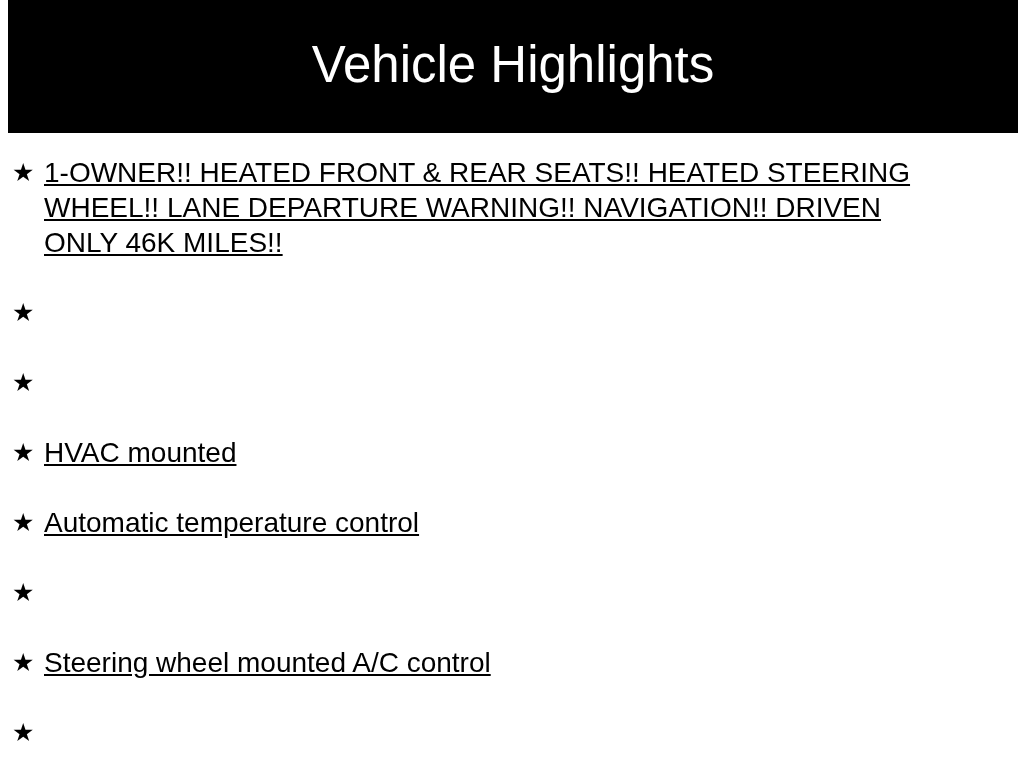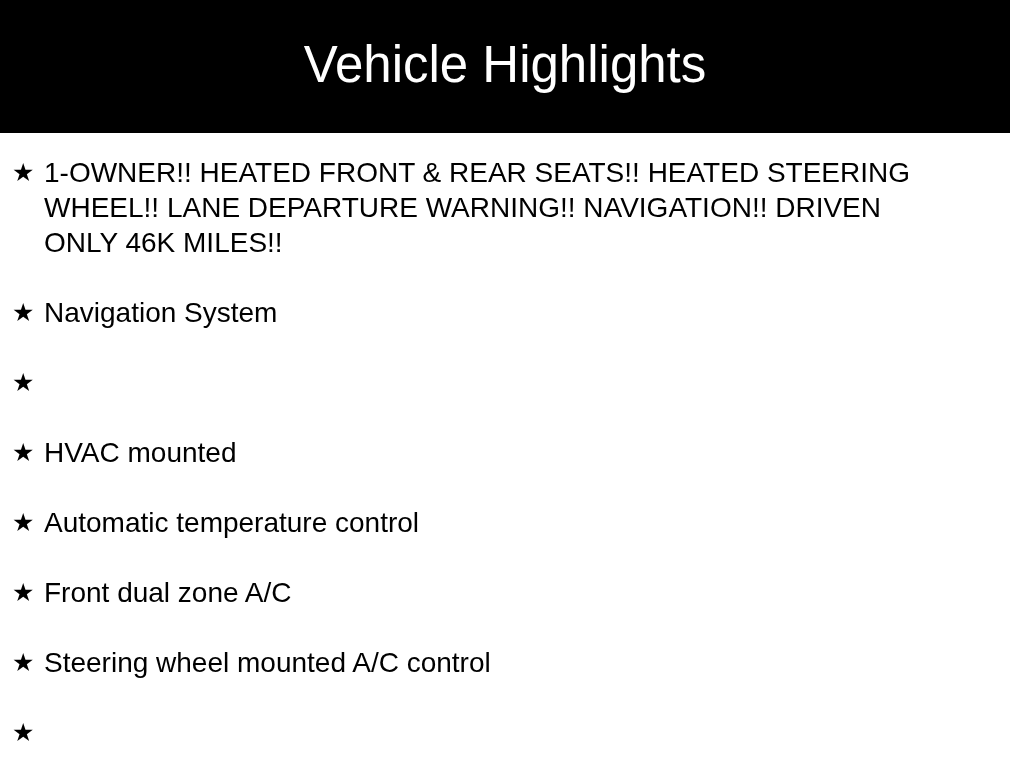--- a/index.html
+++ b/index.html
@@ -23,7 +23,7 @@
   .header {
     position: absolute;
     top: 0;
-    left: 0;
+    left: 8px;
     width: 1010px;
     height: 133px;
     background: #000000;

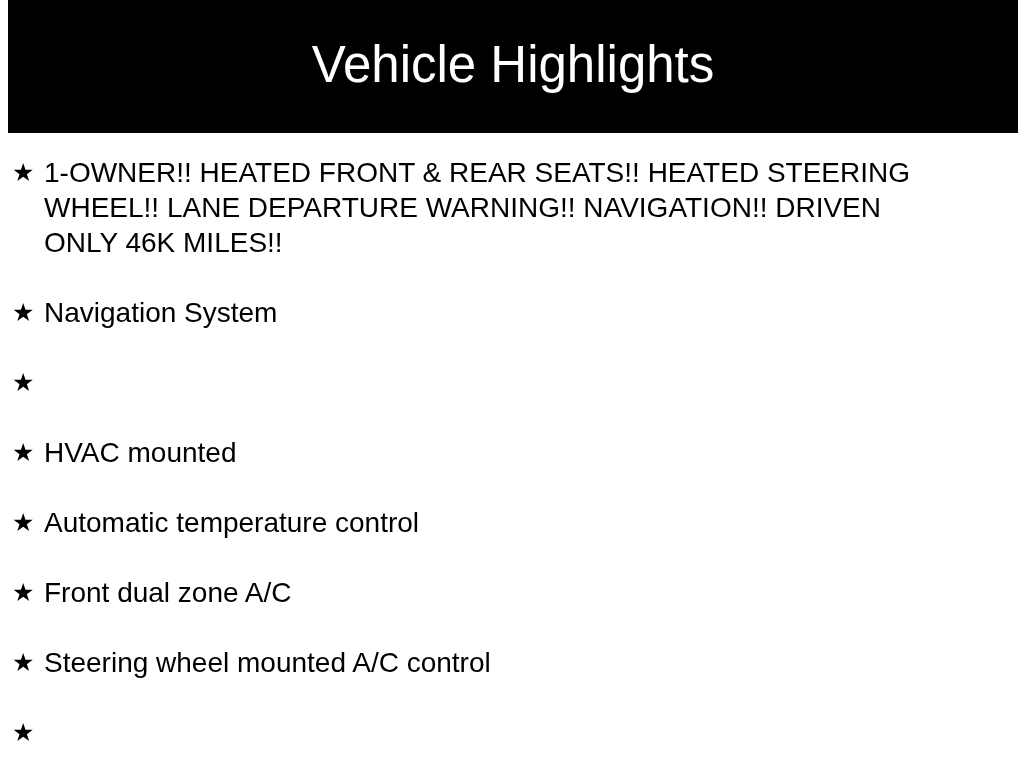--- a/index.html
+++ b/index.html
@@ -71,6 +71,7 @@
     width: 900px;
     max-width: 900px;
     color: #000000;
+    text-decoration: underline;
   }
 </style>
 </head>

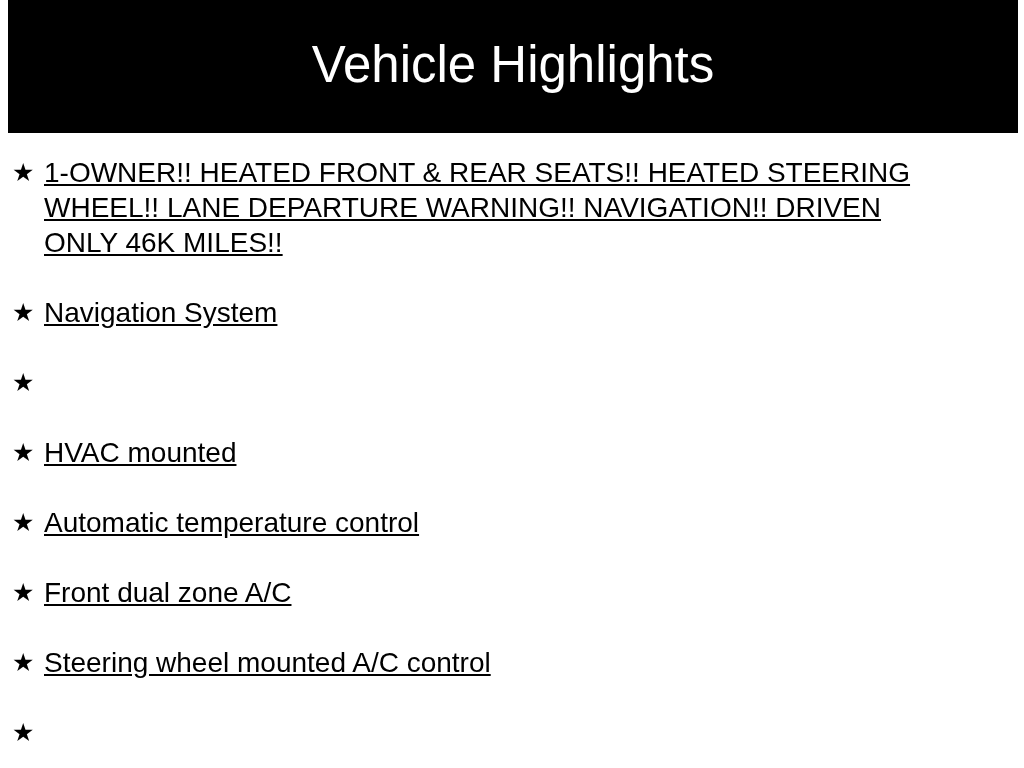--- a/index.html
+++ b/index.html
@@ -90,7 +90,6 @@
 
   <li>
     <span class="star">★</span>
-    <span class="bullet-text">Navigation System</span>
   </li>
 
   <li>

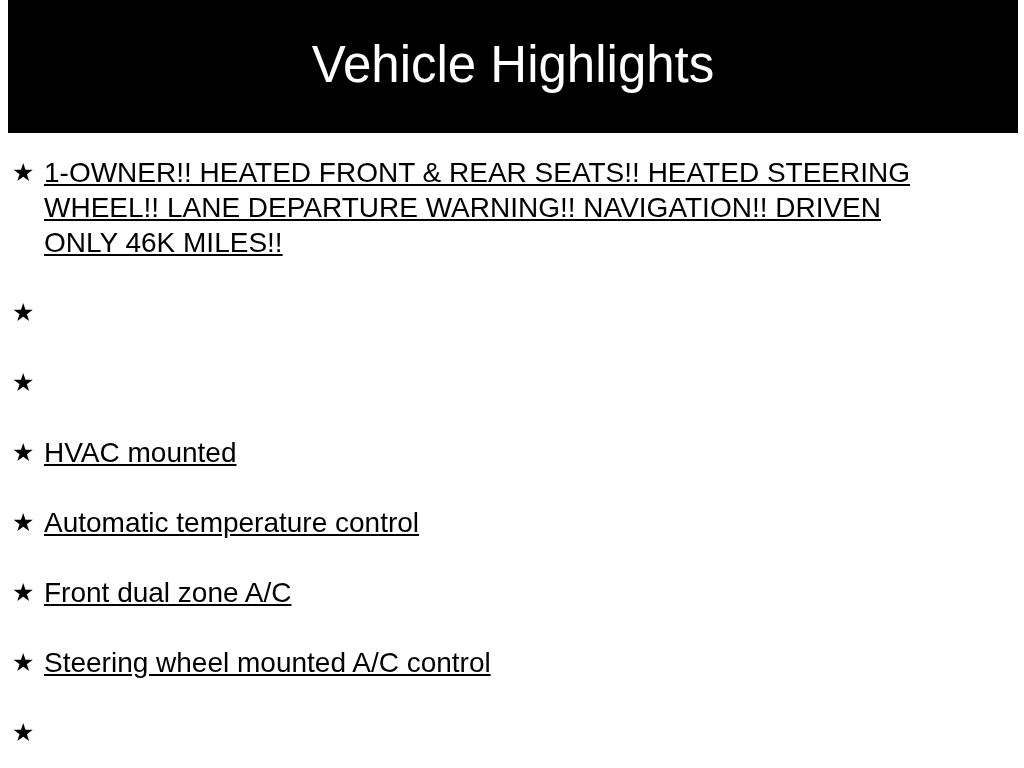--- a/index.html
+++ b/index.html
@@ -108,7 +108,6 @@
 
   <li>
     <span class="star">★</span>
-    <span class="bullet-text">Front dual zone A/C</span>
   </li>
 
   <li>

